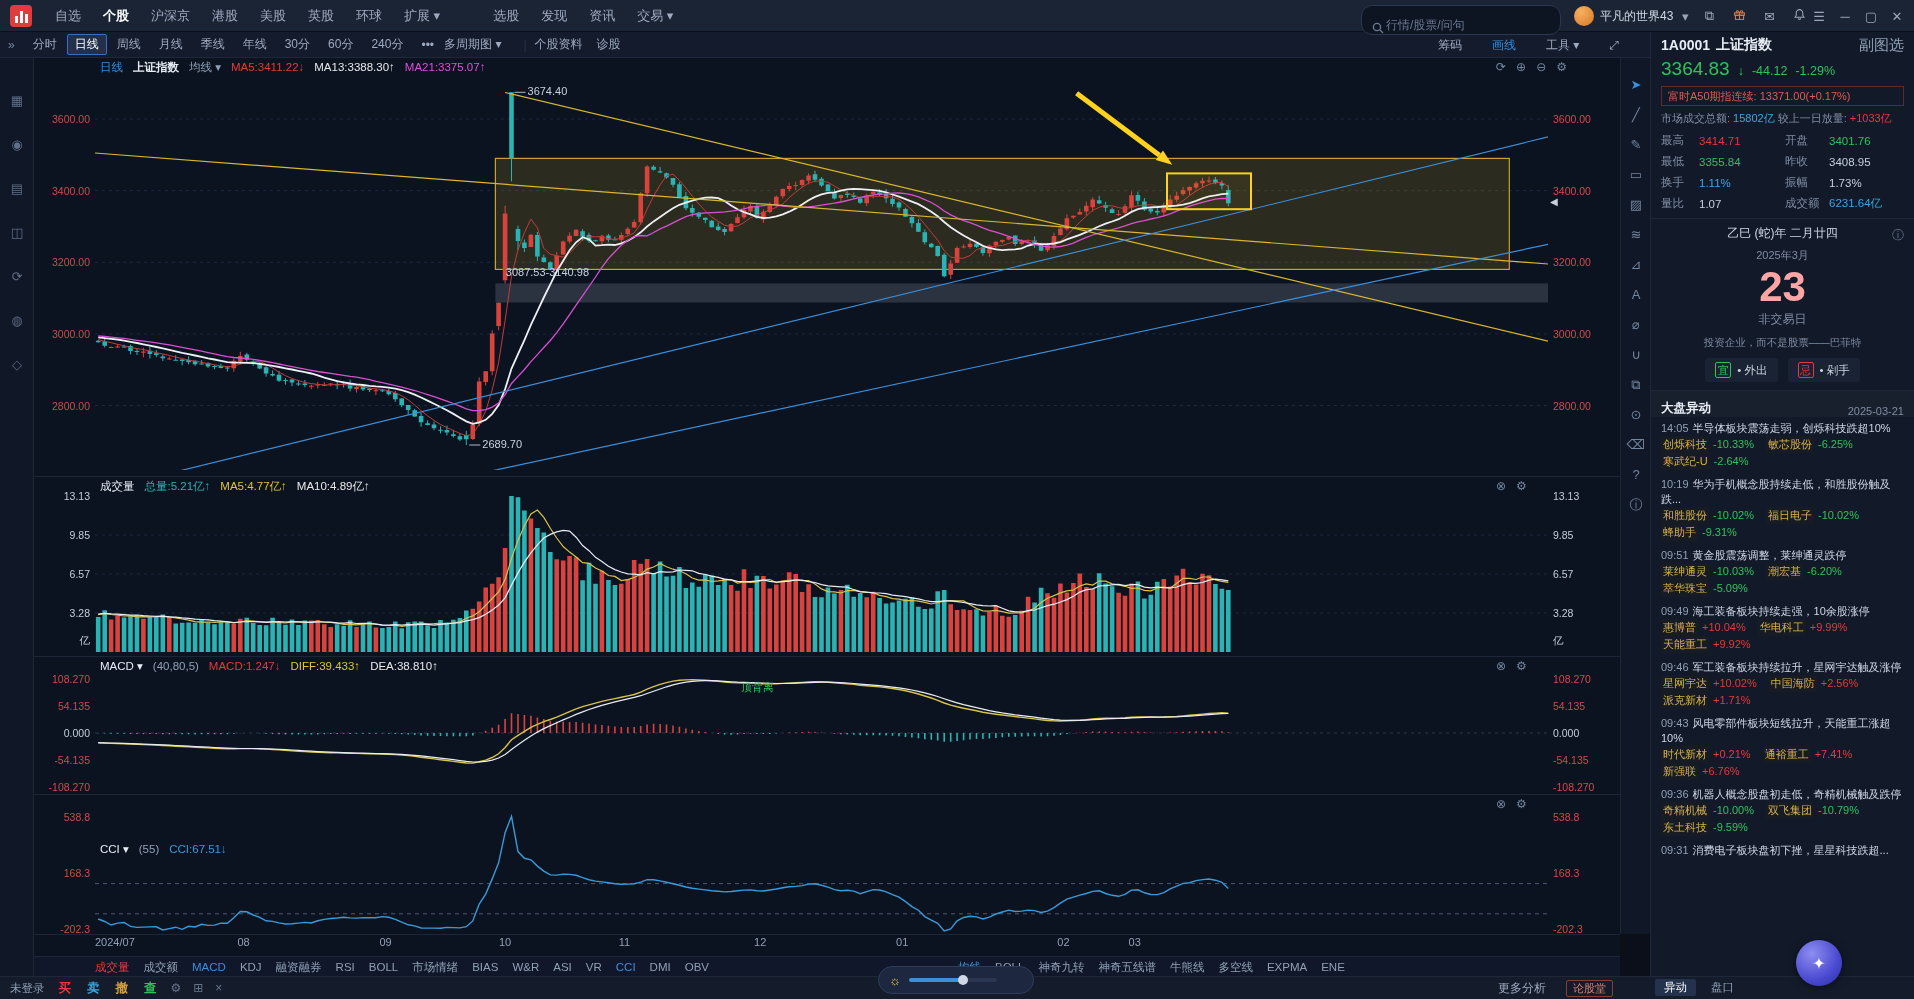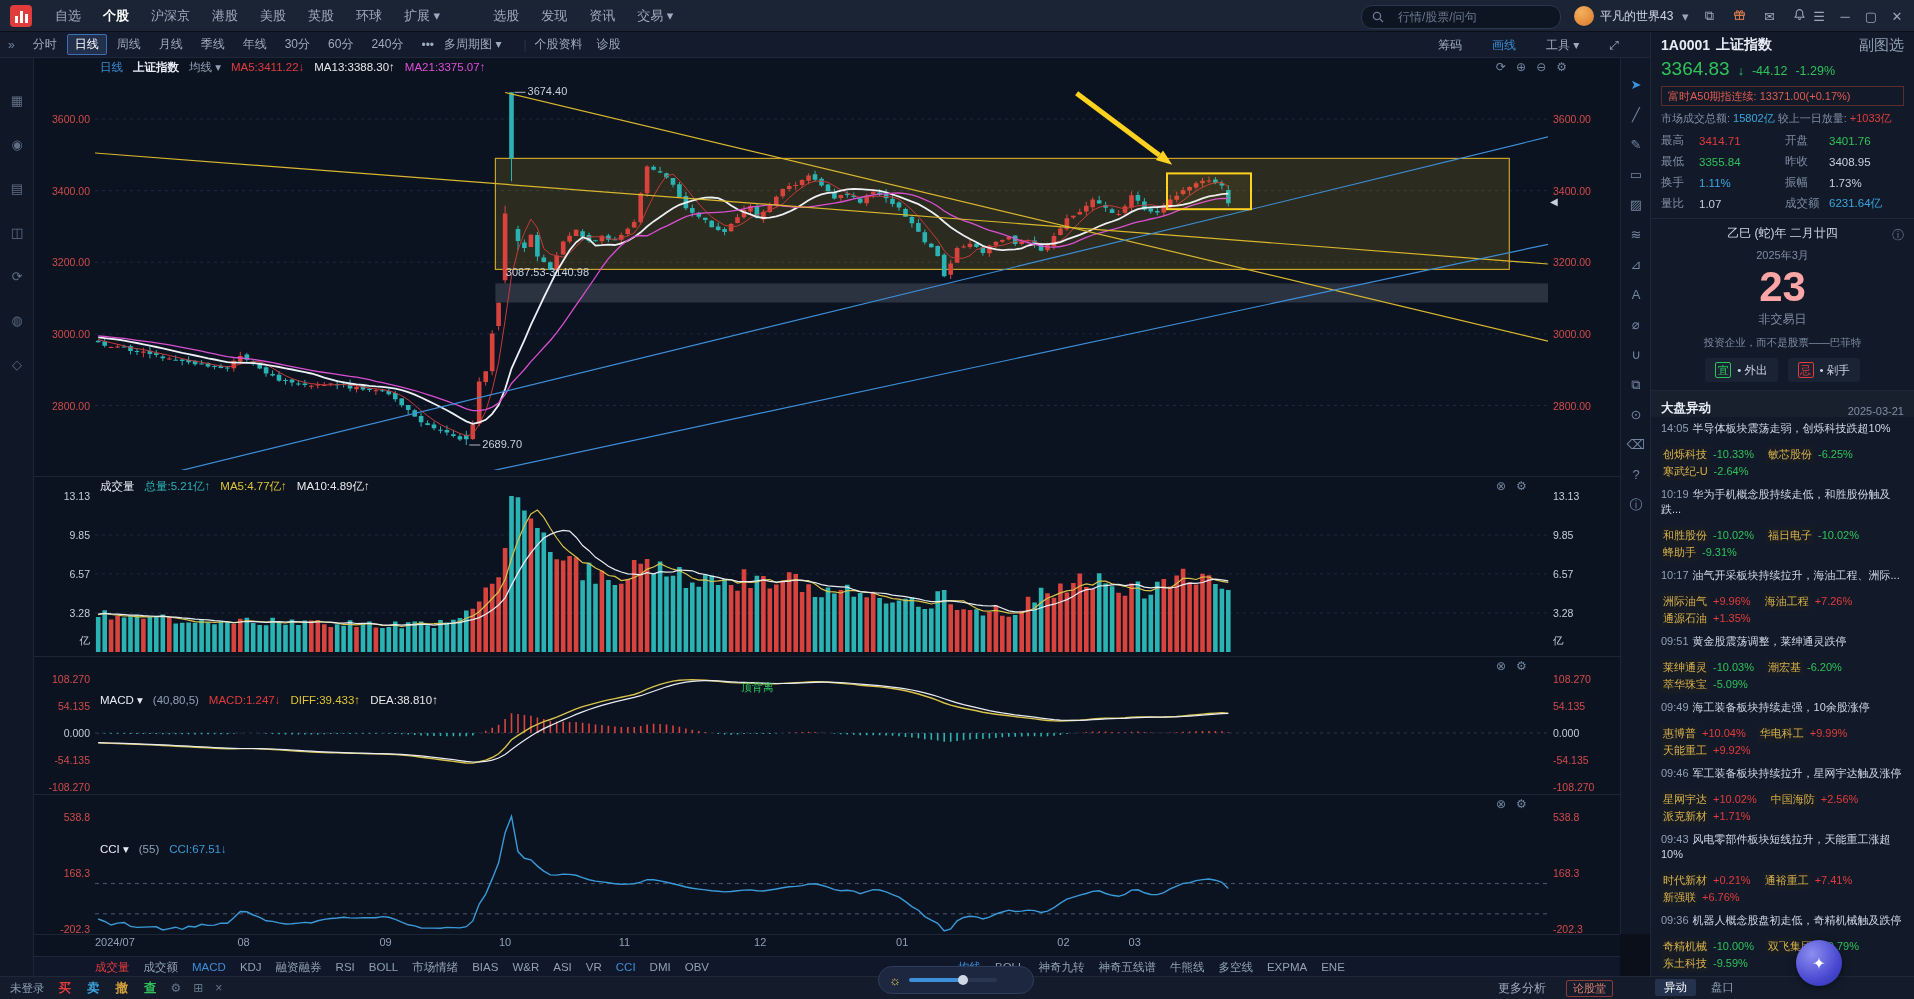--- a/index.html
+++ b/index.html
@@ -13,7 +13,7 @@
 .menu-item{color:#9fabc0;font-size:13px;margin:0 11px;cursor:pointer;white-space:nowrap}
 .menu-item.active{color:#ffffff;font-weight:bold}
 .menu-item.gap{margin-left:42px}
-#searchbox{position:absolute;left:1361px;top:5px;width:200px;height:24px;background:#0e1522;border:1px solid #2a3750;border-radius:11px;display:flex;align-items:center;padding:0 10px;gap:14px}
+#searchbox{position:absolute;left:1361px;top:5px;width:200px;height:30px;background:#0e1522;border:1px solid #2a3750;border-radius:11px;display:flex;align-items:flex-end;padding:0 10px;gap:2px}
 #searchbox span{color:#6b7a92;font-size:12px}
 #user-area{position:absolute;left:1574px;top:0;height:32px;display:flex;align-items:center;gap:6px}
 #avatar{width:20px;height:20px;border-radius:50%;background:radial-gradient(circle at 35% 30%,#f5b15e,#d9772a)}

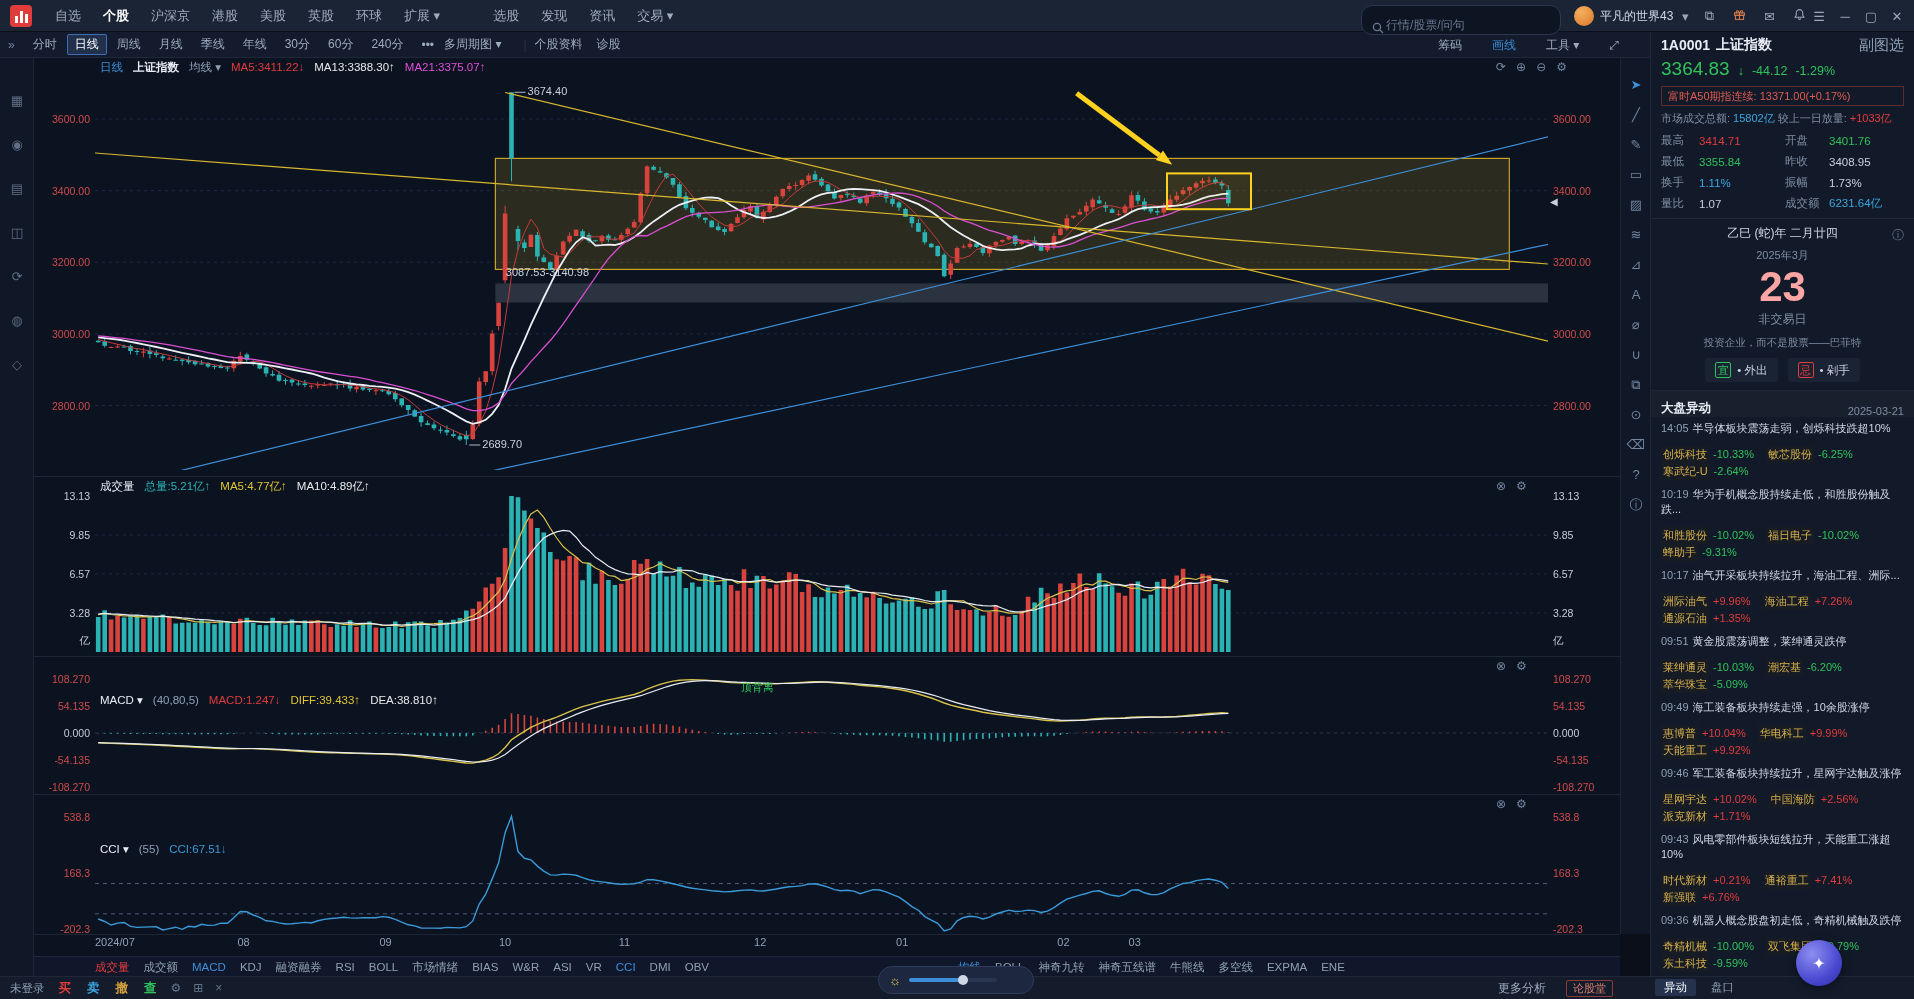--- a/index.html
+++ b/index.html
@@ -97,7 +97,7 @@
 .news-item{margin-bottom:7px}
 .news-title{font-size:11px;line-height:15px;color:#cfd6e4;cursor:pointer}
 .news-title .tm{color:#8fa0b5;margin-right:4px}
-.chips{margin-top:10px;line-height:17px}
+.chips{margin-top:0;line-height:17px}
 .chip{display:inline-flex;margin-right:12px;font-size:11px;cursor:pointer}
 .chip .chip-name{color:#d8b14a;background:#27231233;padding:0 2px}
 .chip .pct{margin-left:4px}

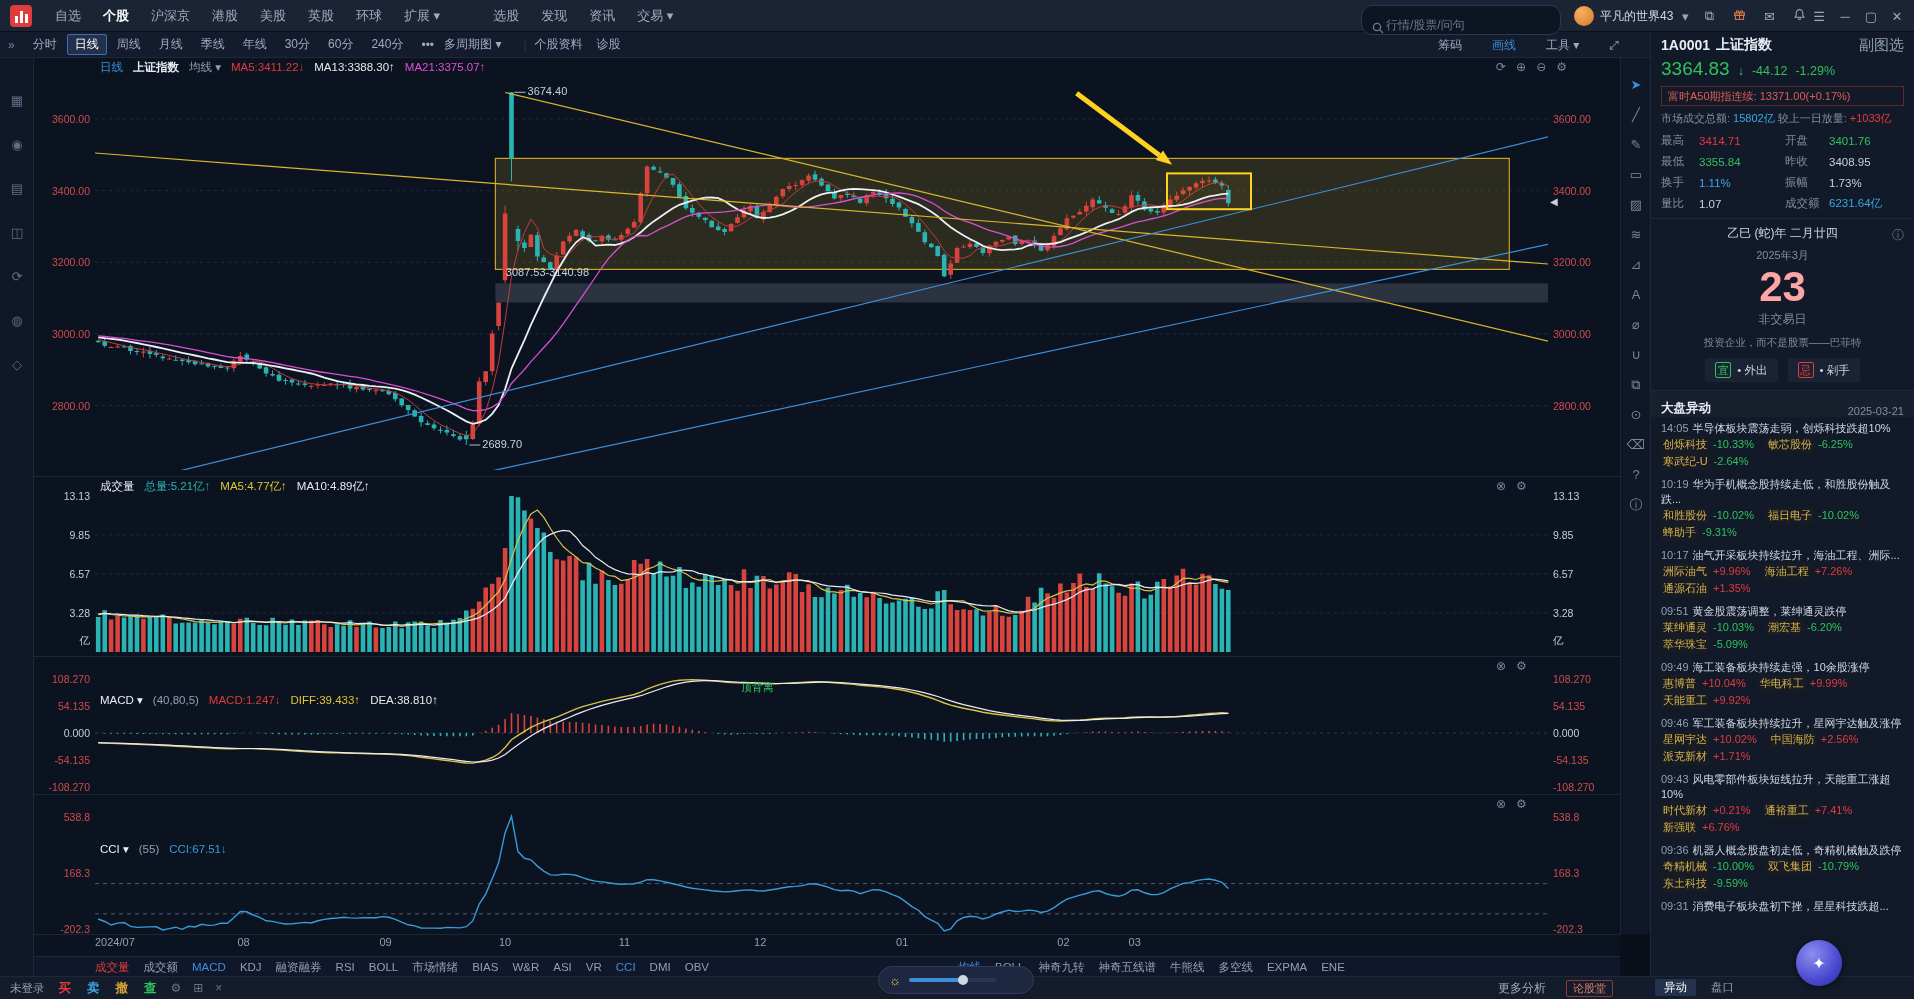--- a/index.html
+++ b/index.html
@@ -459,19 +459,6 @@
           </span><span class="chip">
             <span class="chip-name">蜂助手</span>
             <span class="pct down">-9.31%</span>
-          </span></div>
-      </div>
-      <div class="news-item">
-        <div class="news-title"><span class="tm">10:17</span>油气开采板块持续拉升，海油工程、洲际...</div>
-        <div class="chips"><span class="chip">
-            <span class="chip-name">洲际油气</span>
-            <span class="pct up">+9.96%</span>
-          </span><span class="chip">
-            <span class="chip-name">海油工程</span>
-            <span class="pct up">+7.26%</span>
-          </span><span class="chip">
-            <span class="chip-name">通源石油</span>
-            <span class="pct up">+1.35%</span>
           </span></div>
       </div>
       <div class="news-item">

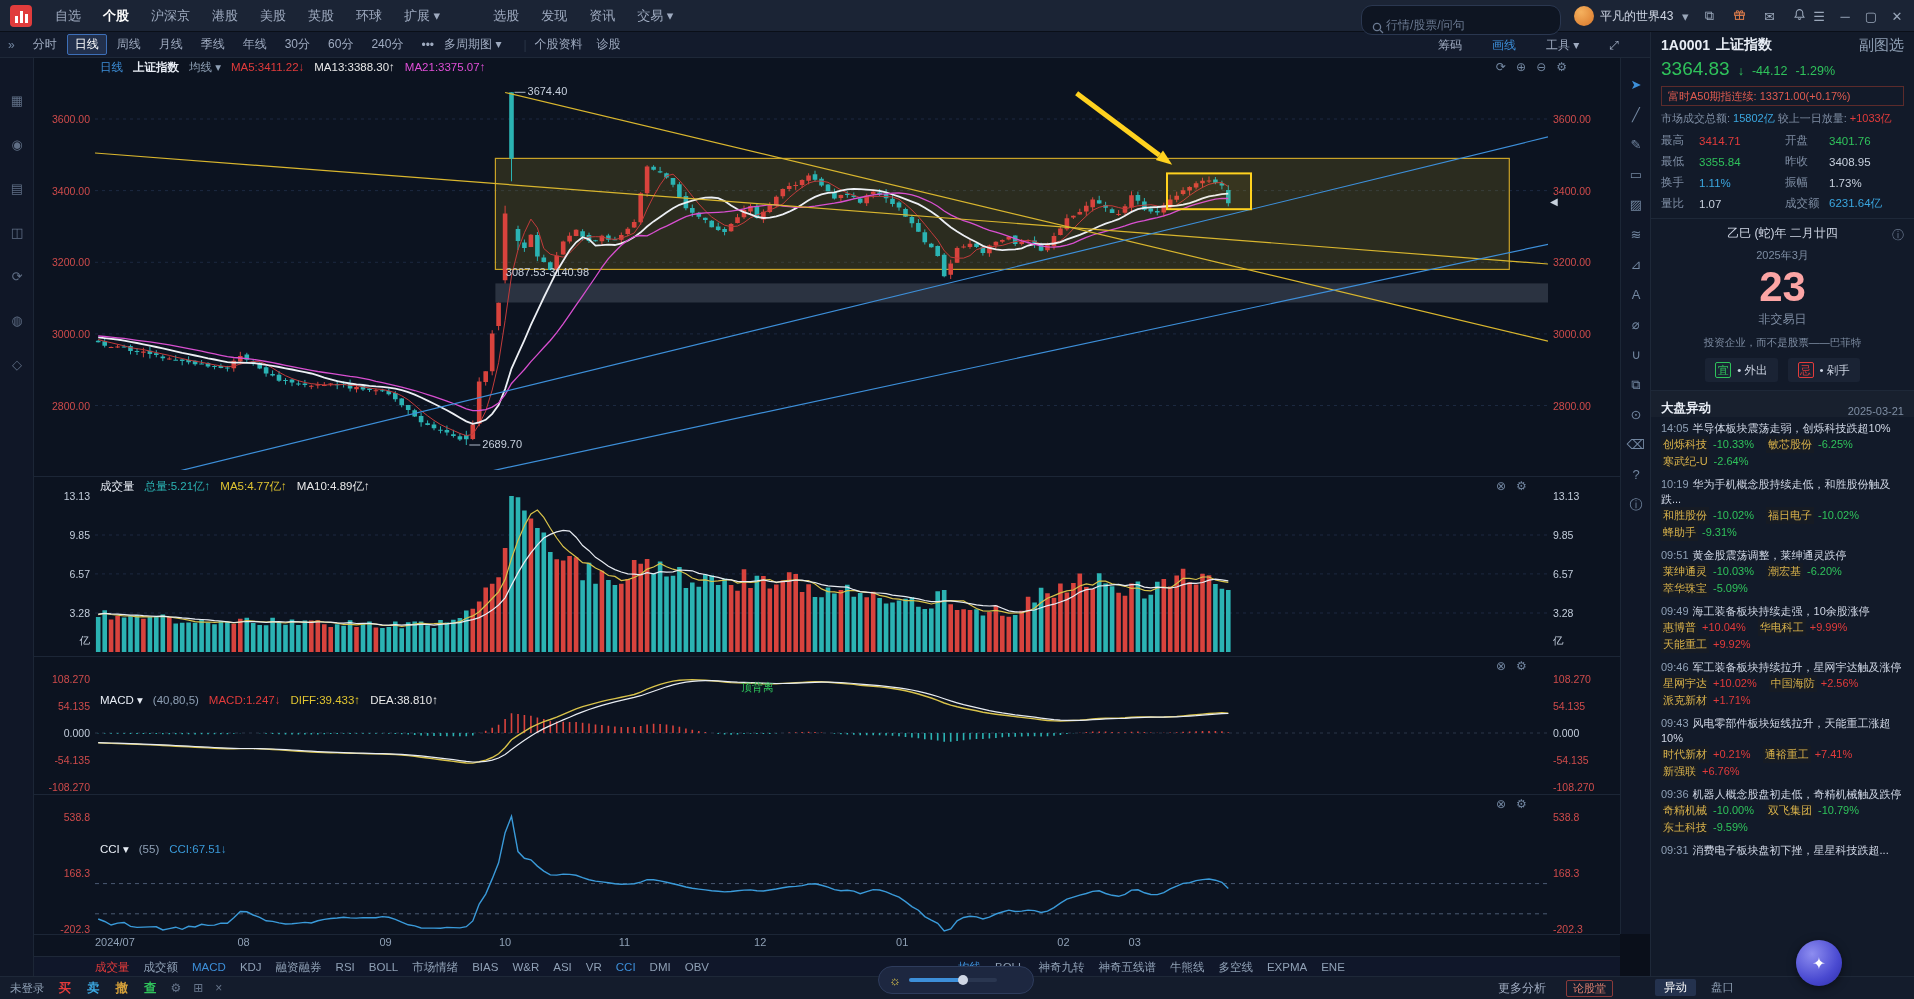--- a/index.html
+++ b/index.html
@@ -246,7 +246,7 @@
 </div>
 
 <div class="pdiv" style="top:656px"></div>
-<div class="pheader" style="top:691px">
+<div class="pheader" style="top:657px">
   <span class="w">MACD ▾</span>
   <span class="g">(40,80,5)</span>
   <span class="r">MACD:1.247↓</span>

